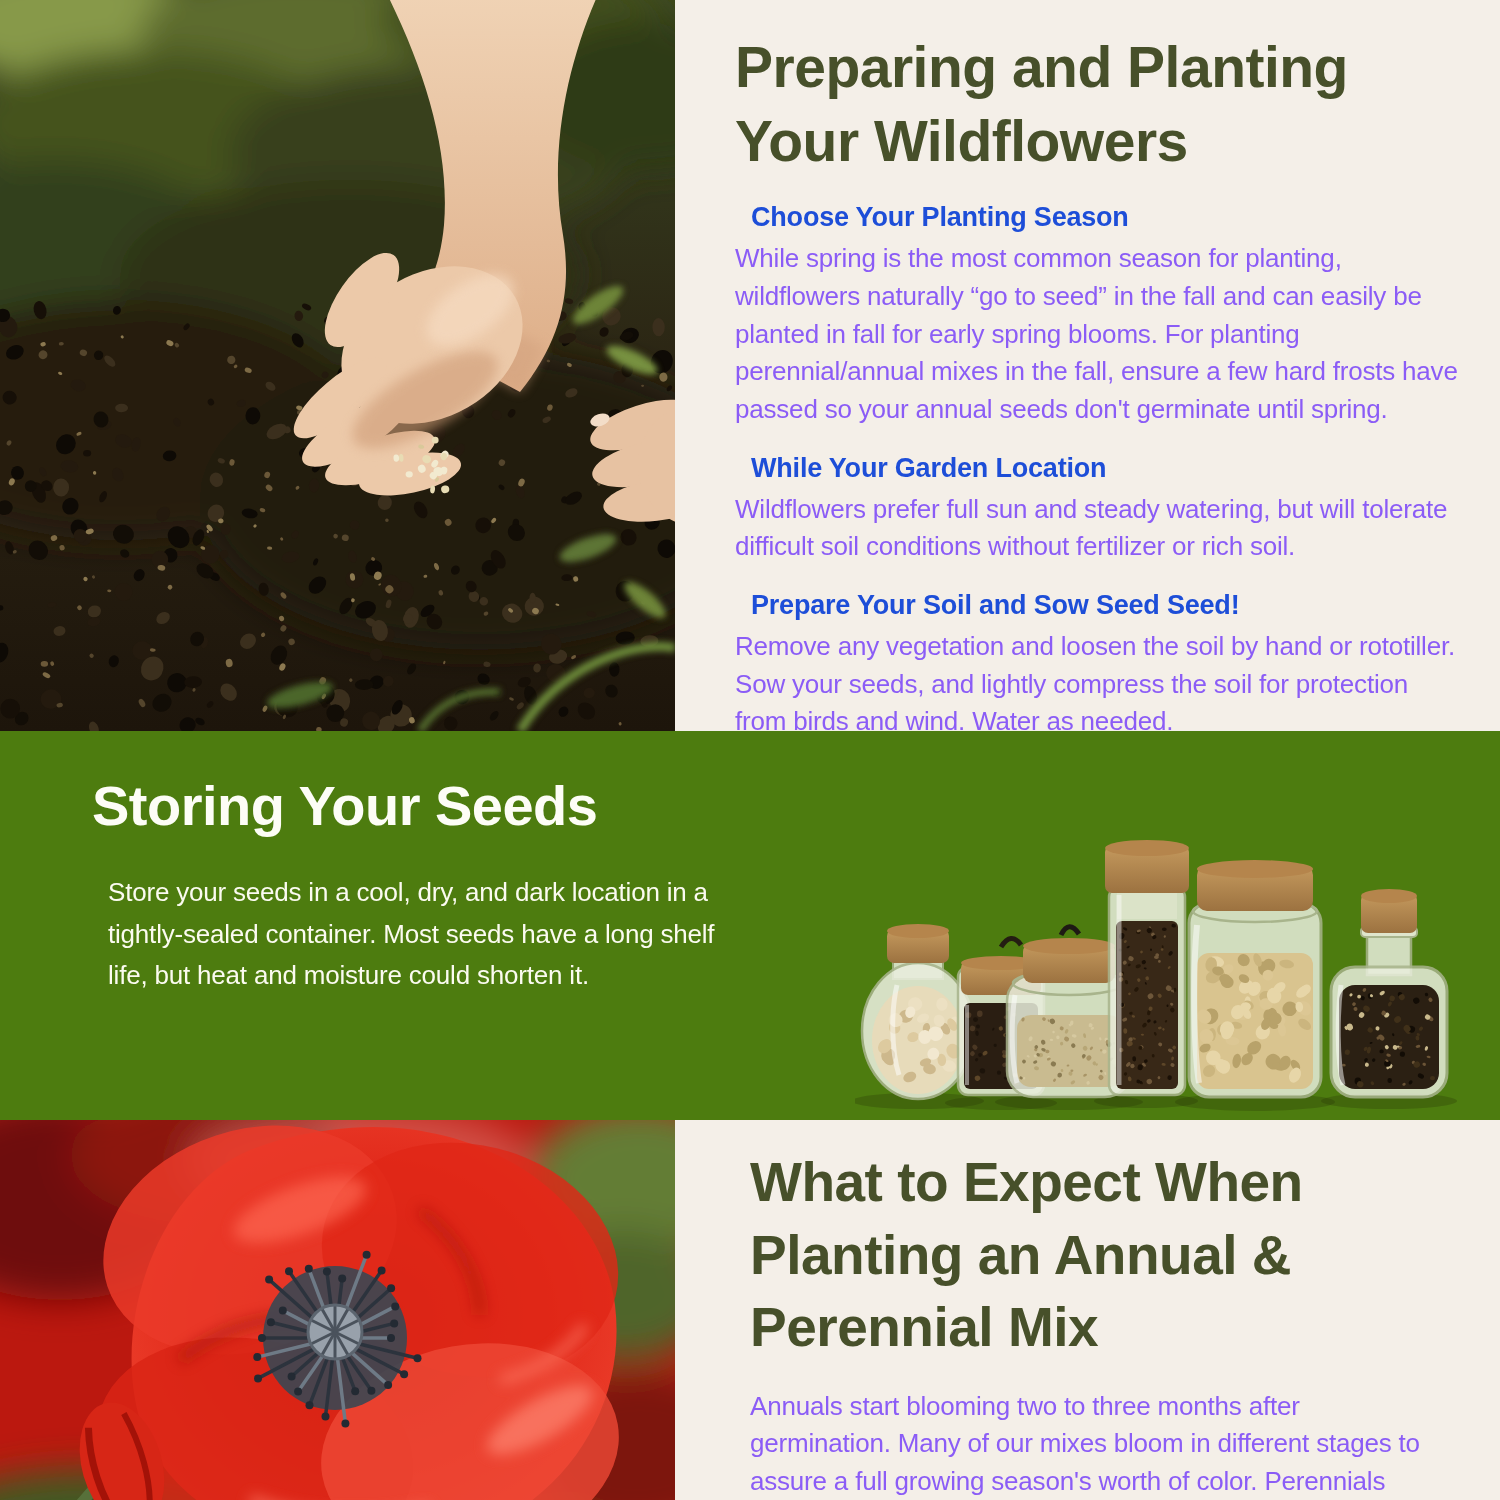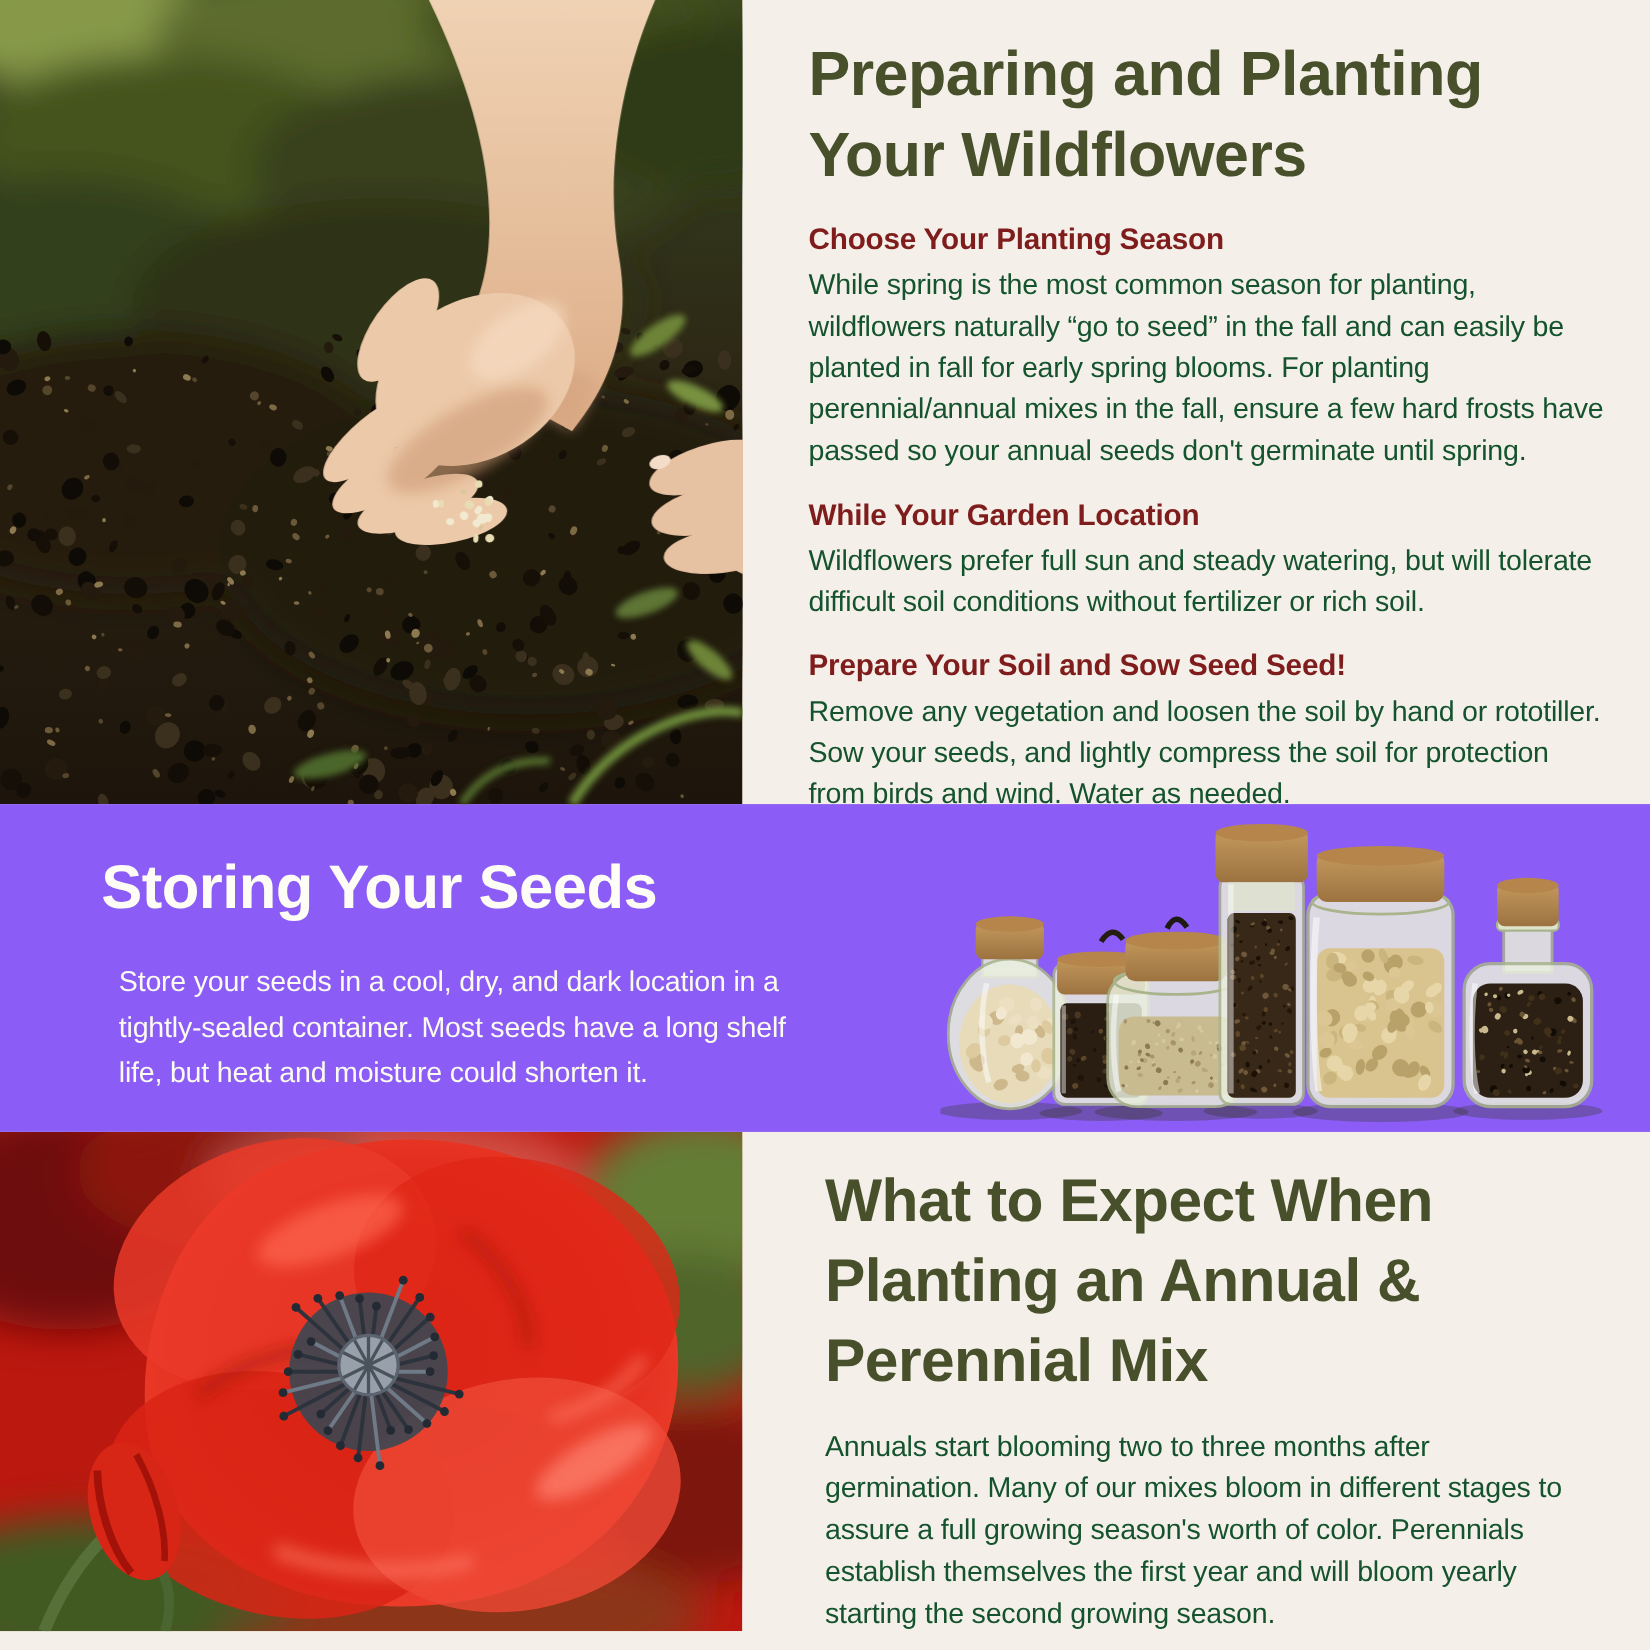--- a/index.html
+++ b/index.html
@@ -29,8 +29,8 @@
     color:#47502a;letter-spacing:-0.5px;
   }
   .subhead{
-    margin:24px 0 7px 0;
-    font-size:27px;font-weight:bold;color:#7f1d1d;letter-spacing:-0.2px;
+    margin:24px 0 7px 16px;
+    font-size:27px;font-weight:bold;color:#1d4ed8;letter-spacing:-0.2px;
   }
   .body-text{
     margin:0;max-width:735px;

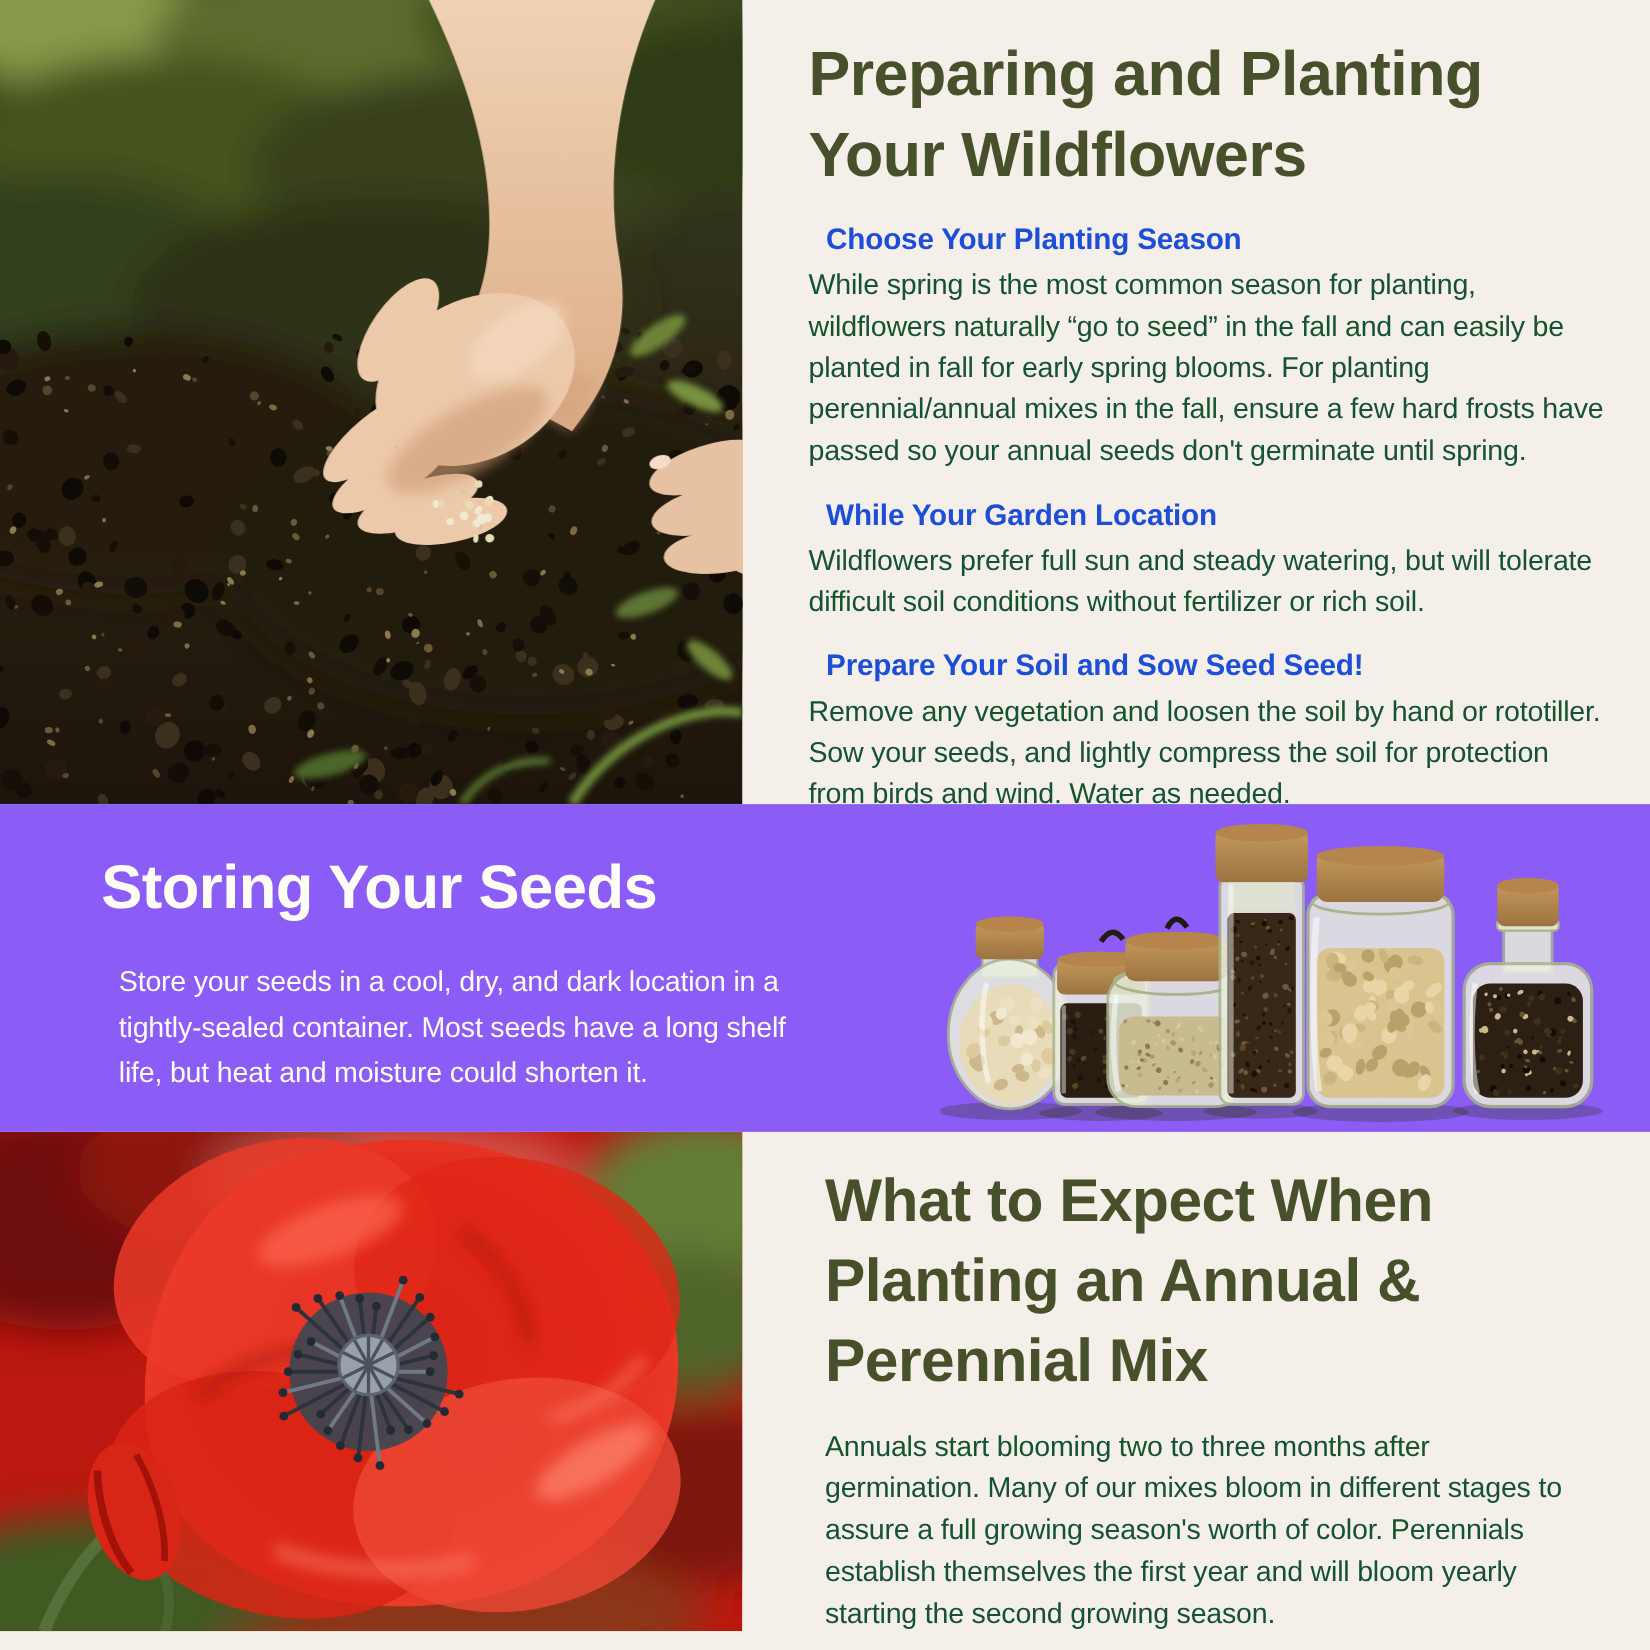--- a/index.html
+++ b/index.html
@@ -34,7 +34,7 @@
   }
   .body-text{
     margin:0;max-width:735px;
-    font-size:26px;line-height:1.45;color:#14532d;letter-spacing:-0.2px;
+    font-size:26px;line-height:1.45;color:#8b5cf6;letter-spacing:-0.2px;
   }
 
   .band{position:relative;height:298px;background:#8b5cf6;}

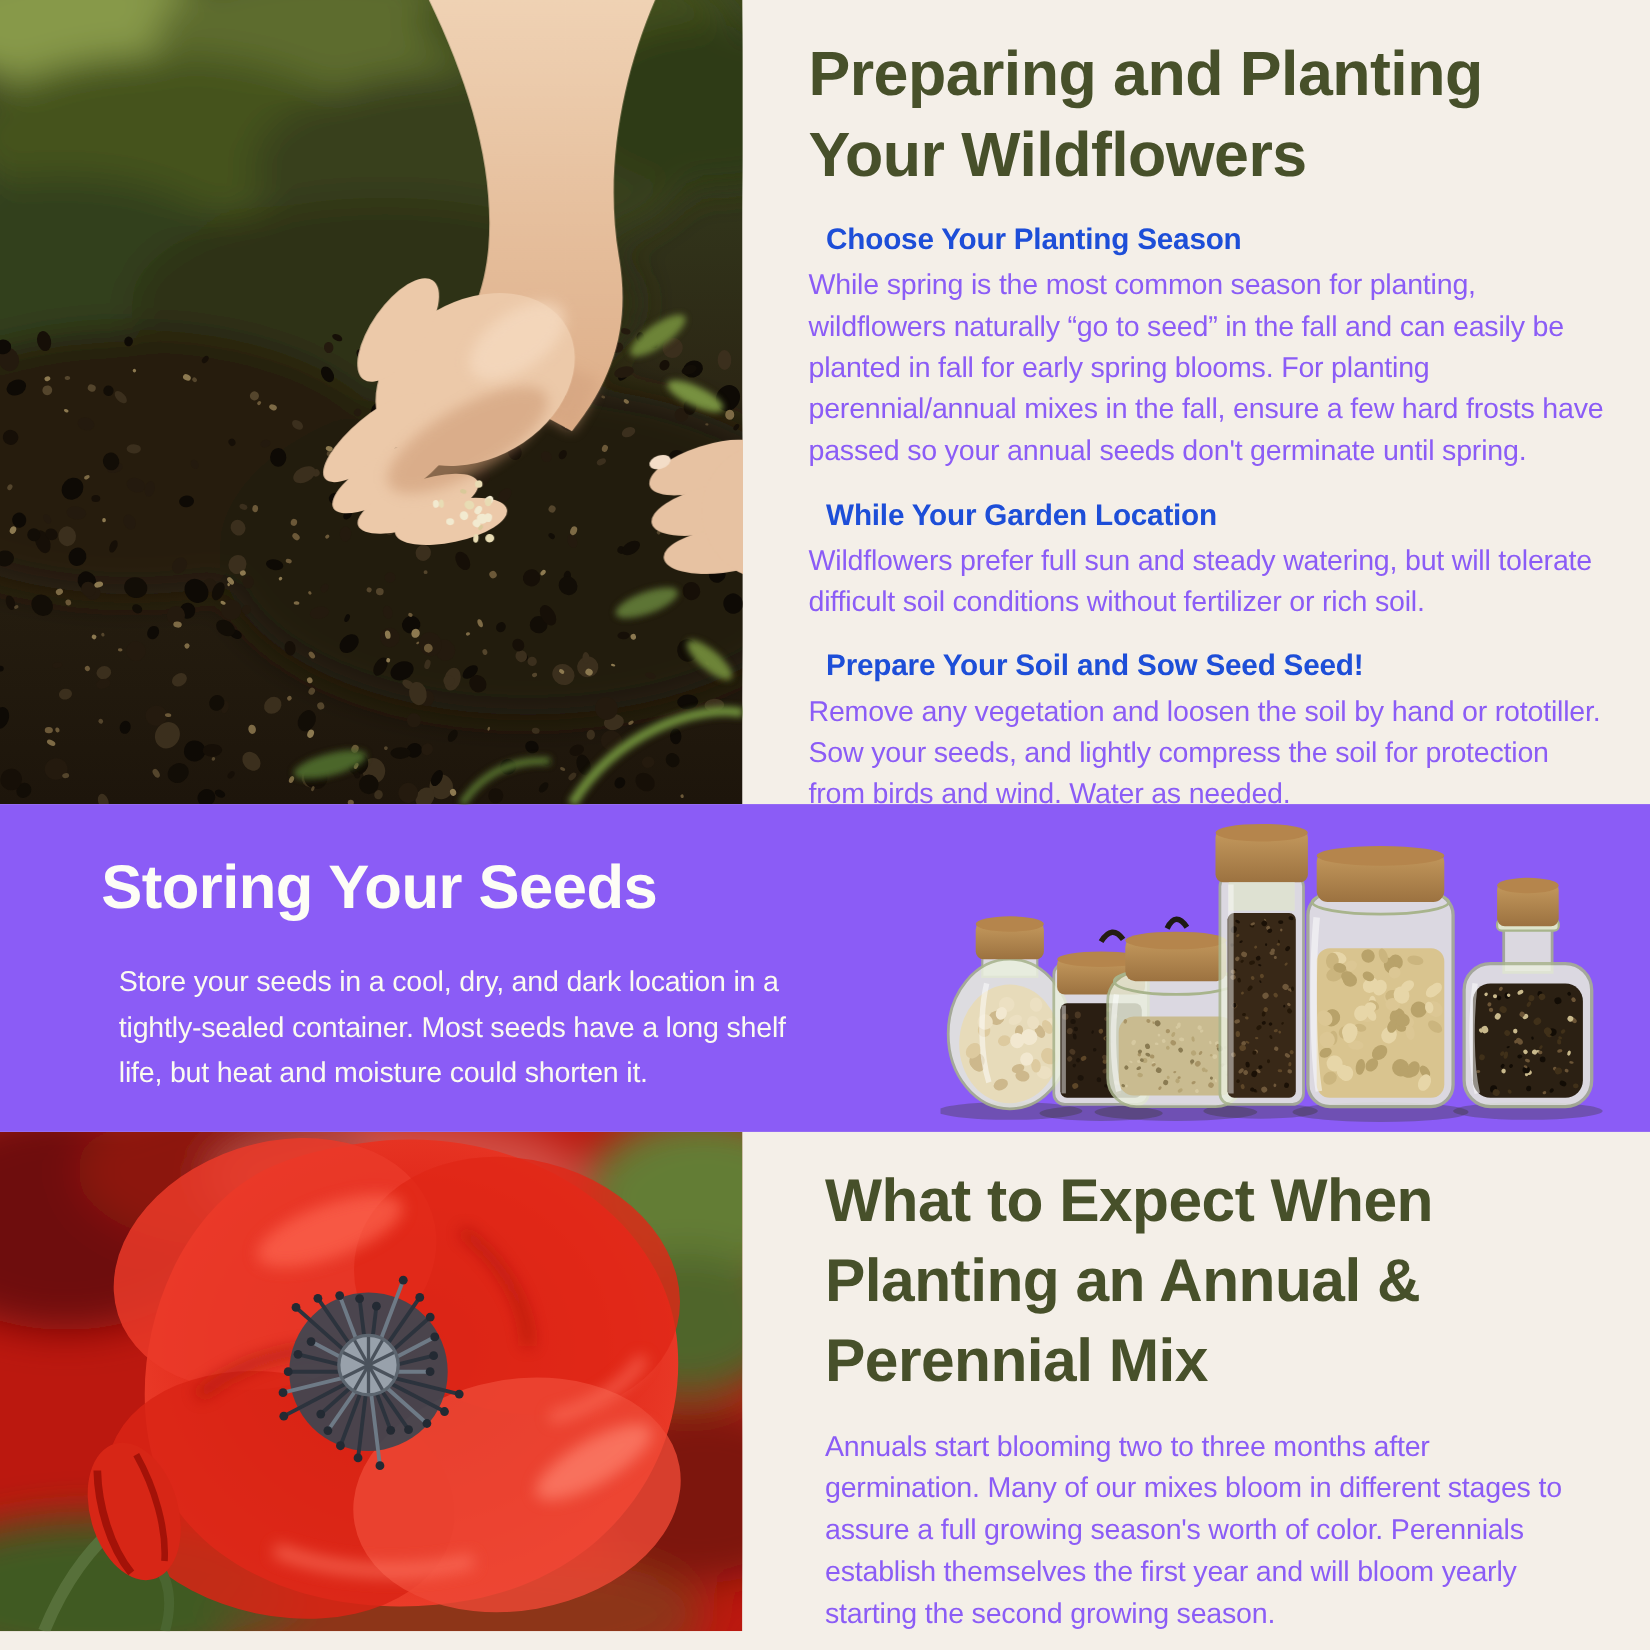--- a/index.html
+++ b/index.html
@@ -37,7 +37,7 @@
     font-size:26px;line-height:1.45;color:#8b5cf6;letter-spacing:-0.2px;
   }
 
-  .band{position:relative;height:298px;background:#8b5cf6;}
+  .band{position:relative;height:389px;background:#4d7c0f;}
   .band-text{position:absolute;left:92px;top:42px;width:680px;}
   .band-title{
     margin:0 0 34px 0;font-size:56px;font-weight:bold;color:#fdfdf6;letter-spacing:-0.5px;

